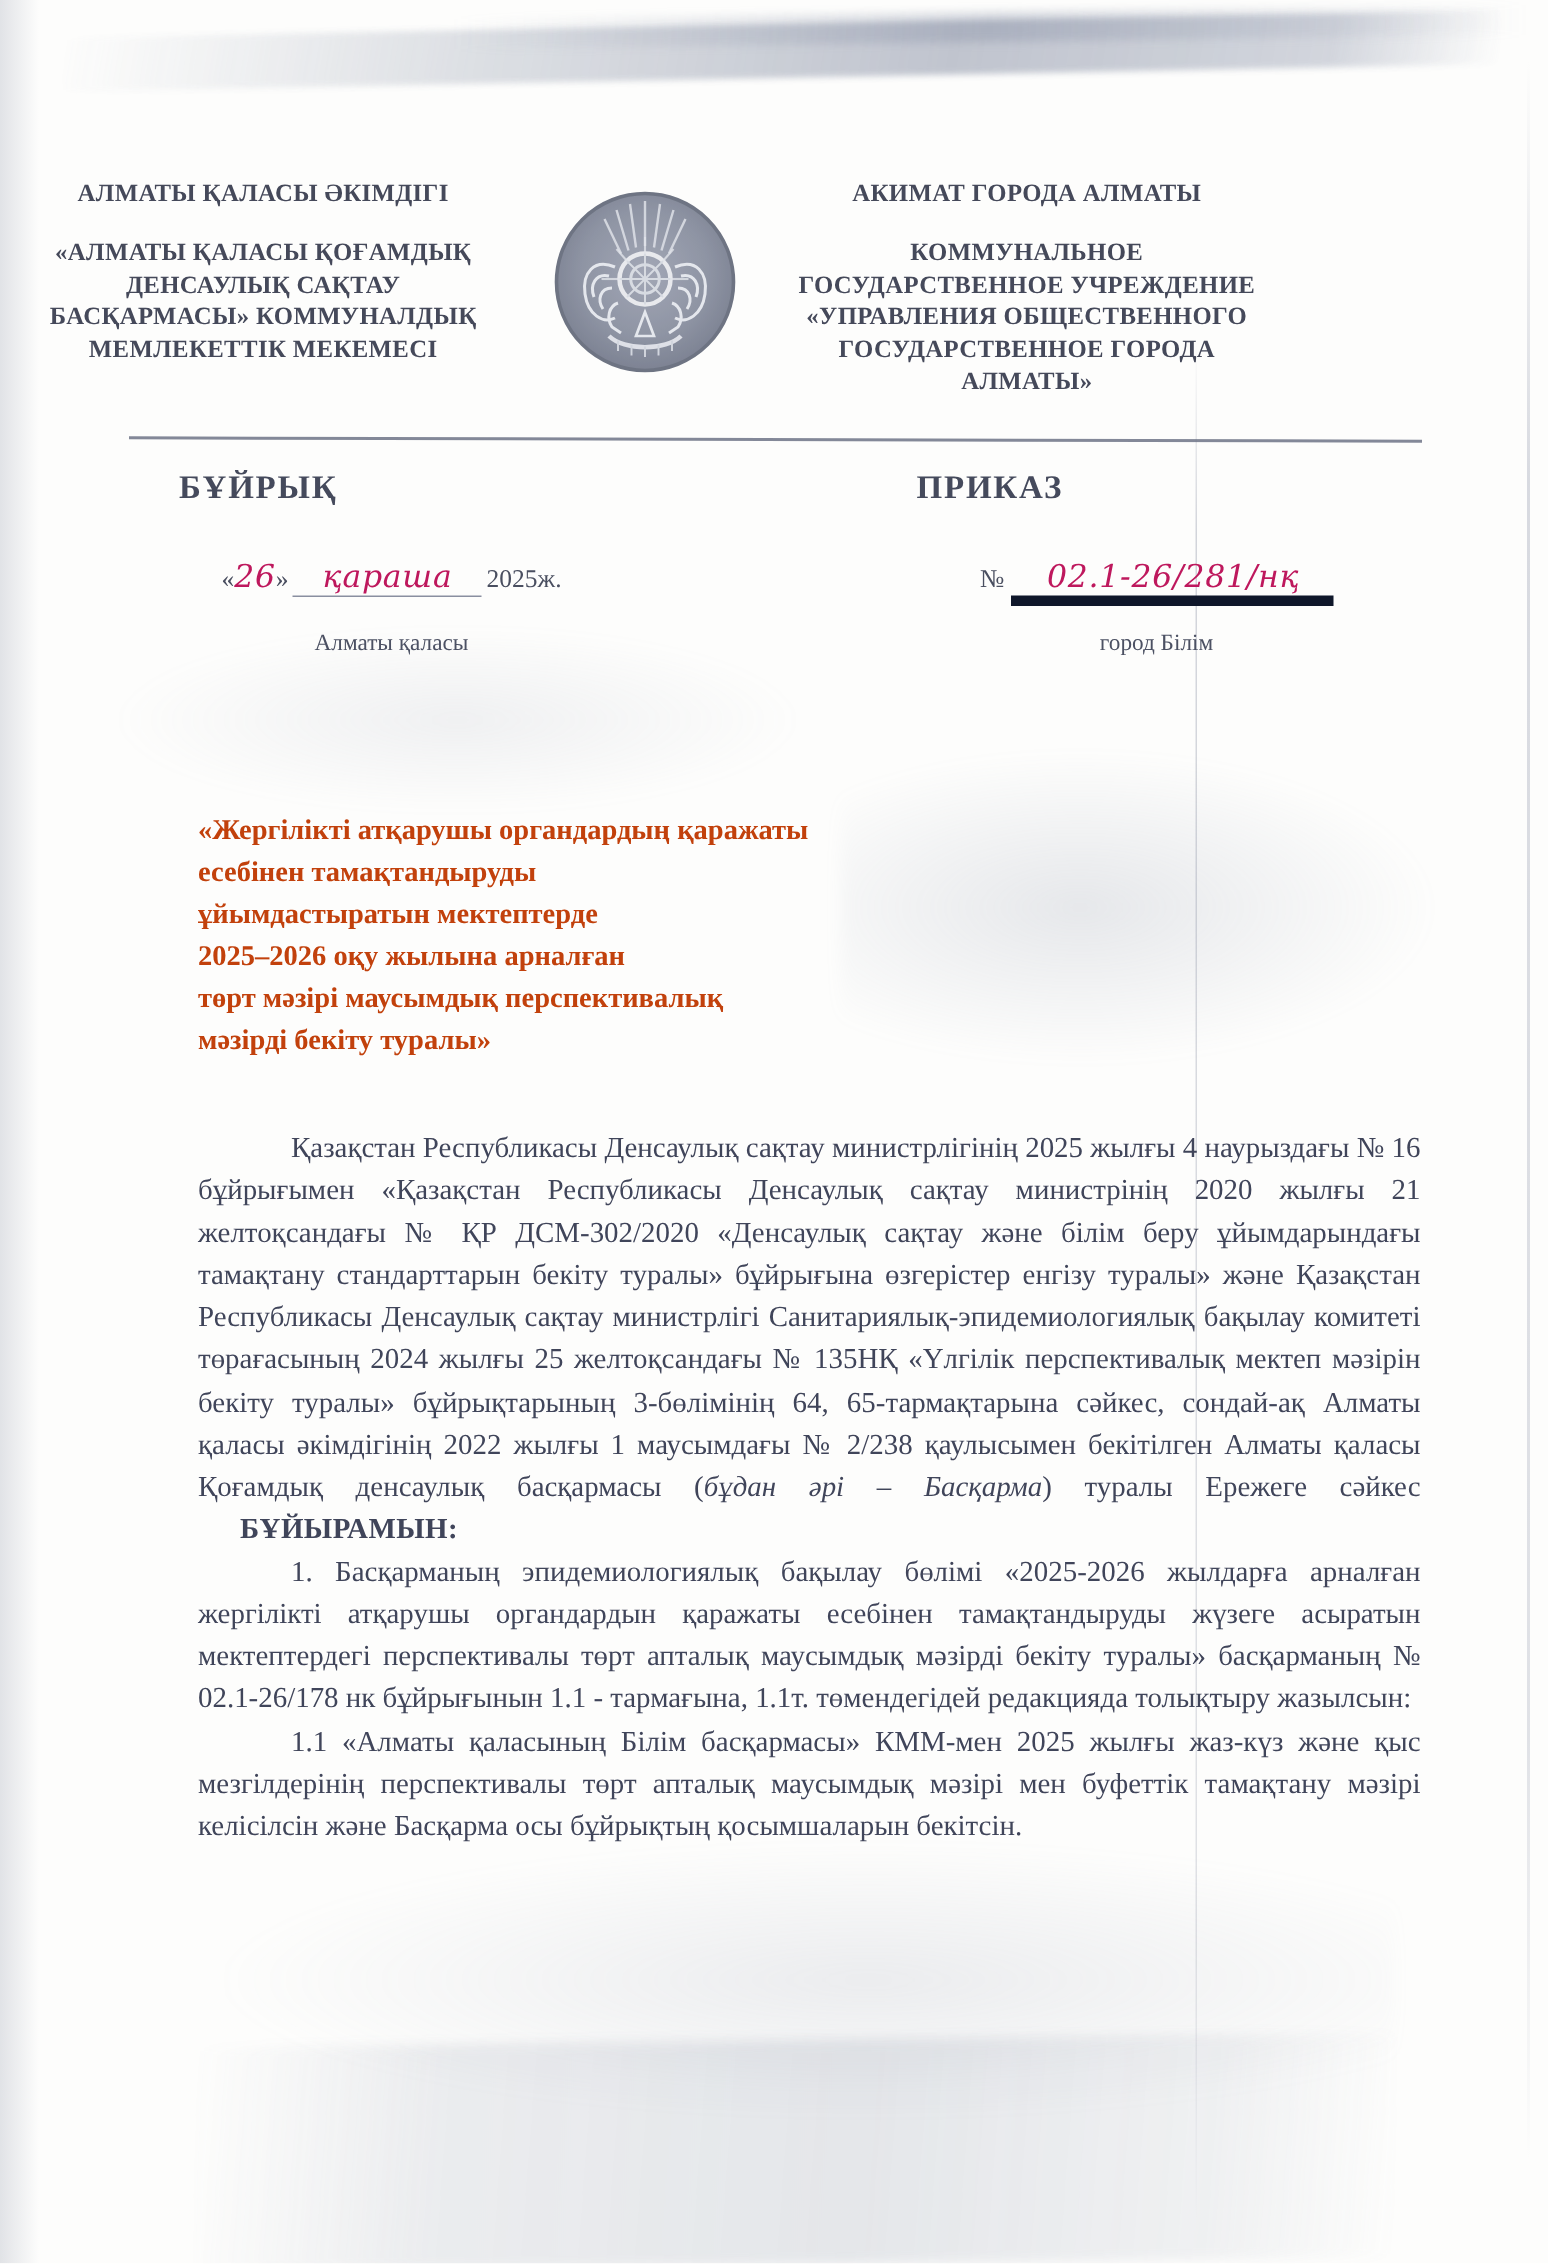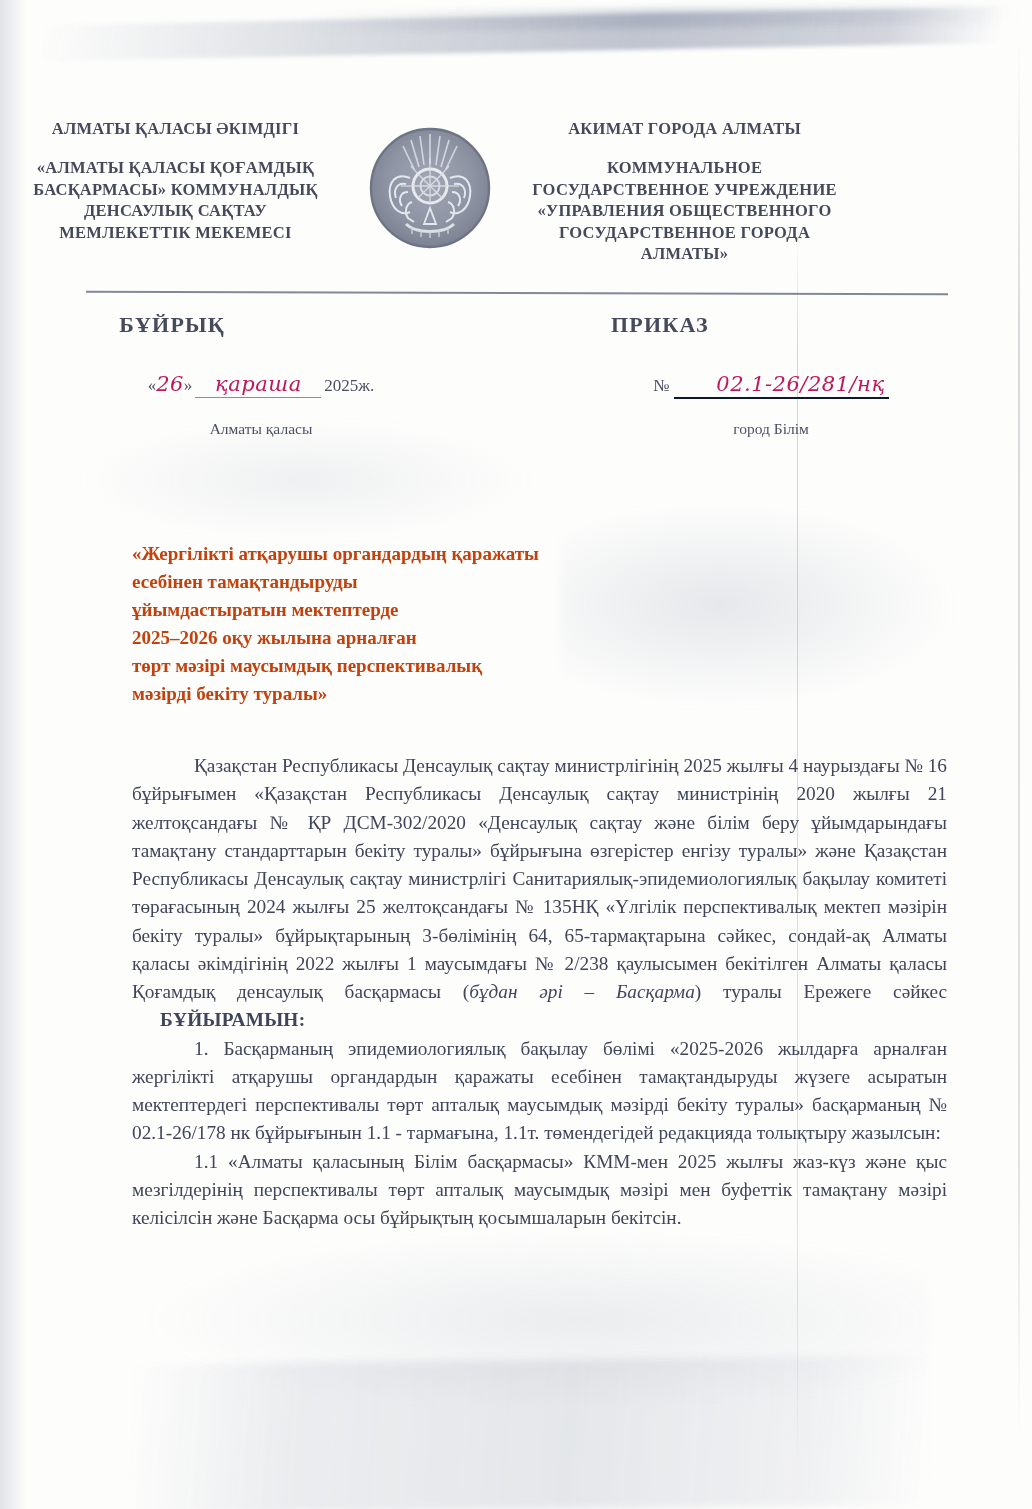--- a/index.html
+++ b/index.html
@@ -234,8 +234,8 @@
     <div class="lh-col lh-left">
       <div class="lh-top">АЛМАТЫ ҚАЛАСЫ ӘКІМДІГІ</div>
       <div>«АЛМАТЫ ҚАЛАСЫ ҚОҒАМДЫҚ</div>
+      <div>ДЕНСАУЛЫҚ САҚТАУ</div>
       <div>БАСҚАРМАСЫ» КОММУНАЛДЫҚ</div>
-      <div>ДЕНСАУЛЫҚ САҚТАУ</div>
       <div>МЕМЛЕКЕТТІК МЕКЕМЕСІ</div>
     </div>
 

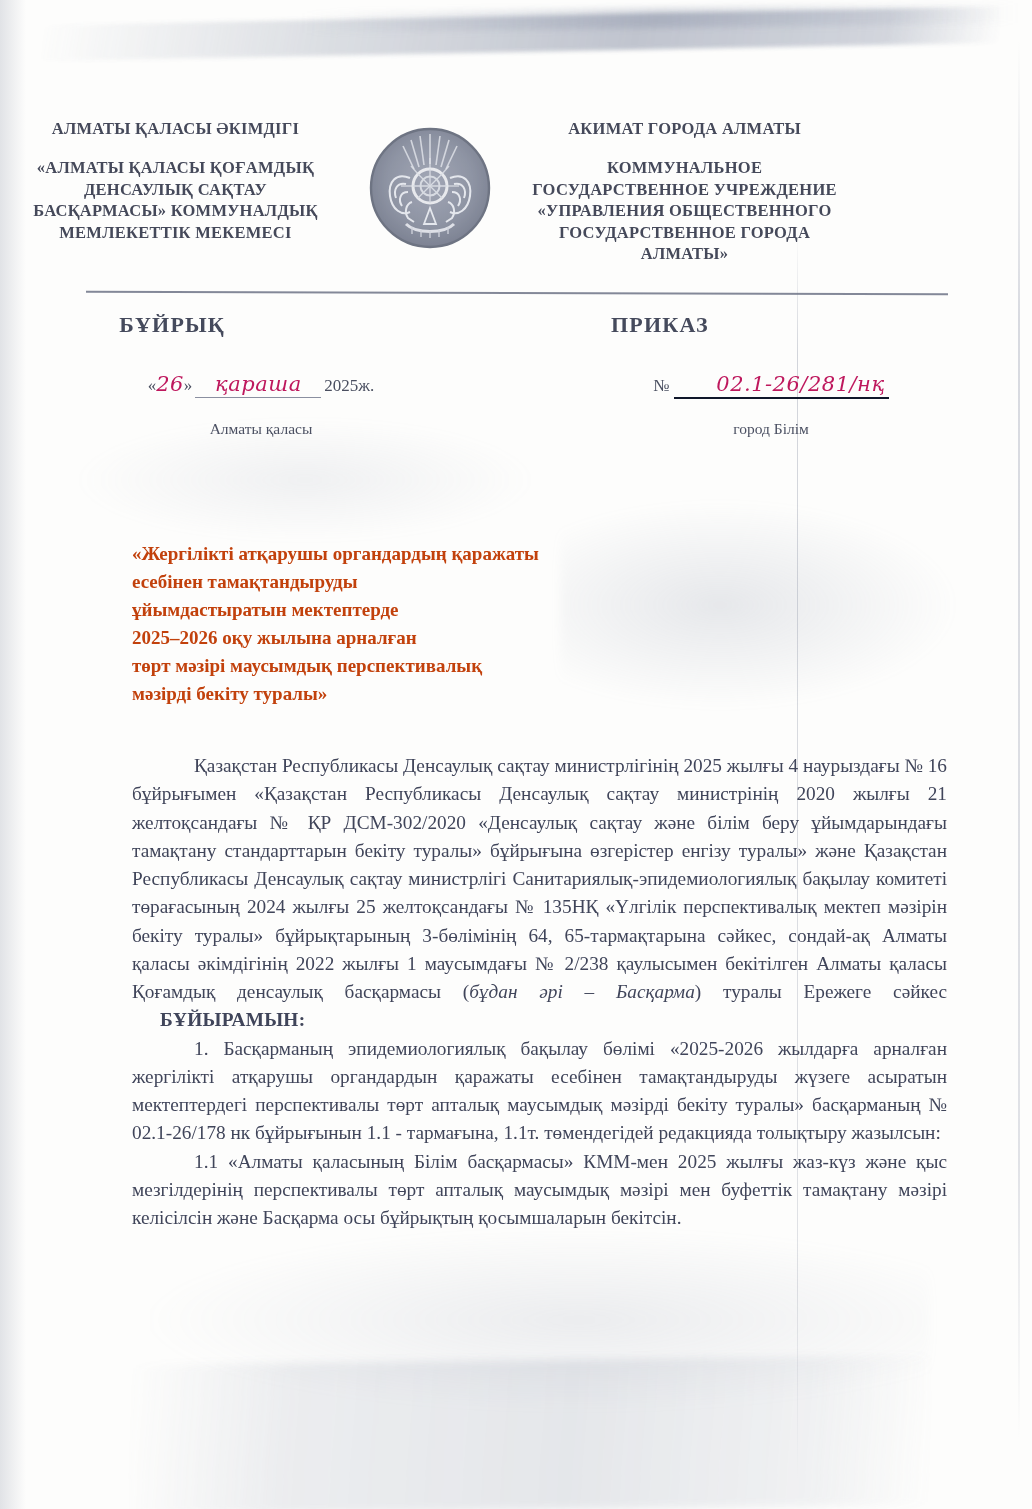--- a/index.html
+++ b/index.html
@@ -166,8 +166,8 @@
   .num-blank {
     display: inline-block;
     min-width: 205px;
-    border-bottom: 2px solid #0f172a;
-    text-align: right;
+    border-bottom: 7px solid #0f172a;
+    text-align: center;
     padding: 0 4px 1px 6px;
     margin-left: 4px;
   }

